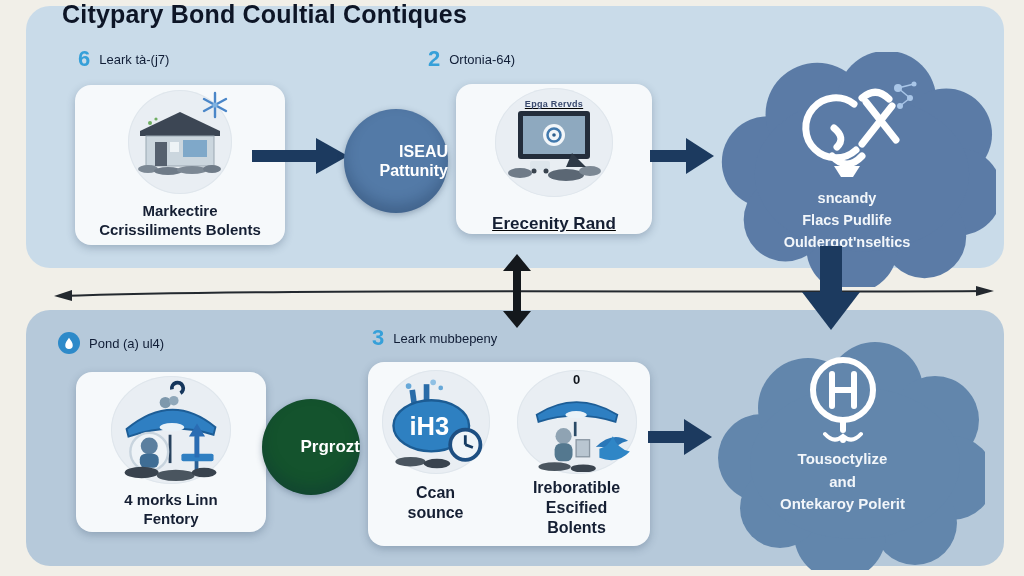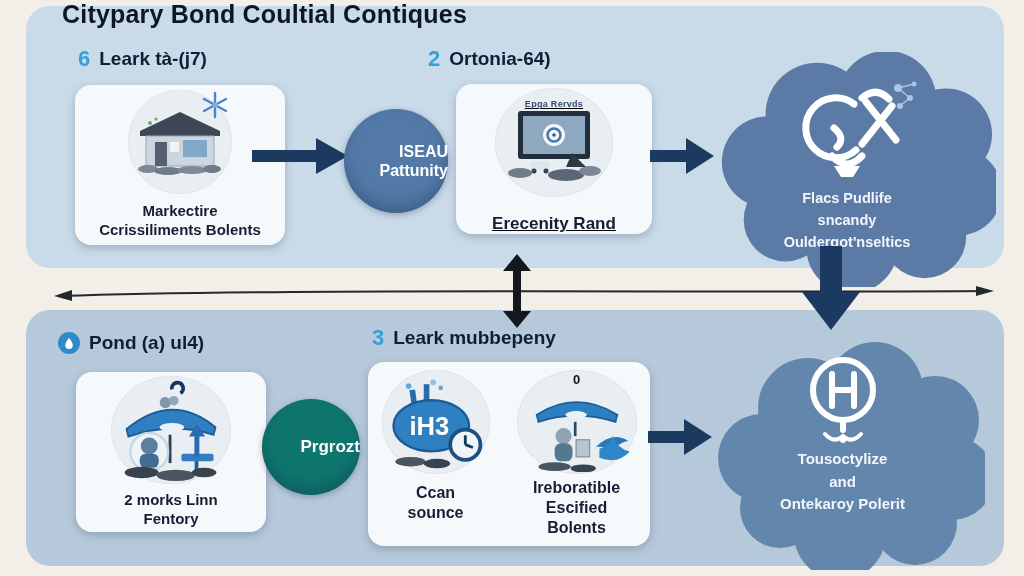--- a/index.html
+++ b/index.html
@@ -12,7 +12,7 @@
          color:#0d1526;letter-spacing:.2px;}
   .step{position:absolute;display:flex;align-items:center;gap:9px;}
   .step .num{color:#36a0d9;font-weight:bold;font-size:22px;line-height:1;}
-  .step .lbl{color:#101d36;font-weight:bold;font-size:19px;}
+  .step .lbl{color:#101d36;font-weight:normal;font-size:13px;}
   .badge-drop{width:22px;height:22px;border-radius:50%;background:#2e8ac9;
       display:flex;align-items:center;justify-content:center;}
   .card{position:absolute;background:#f6f9fb;border-radius:16px;

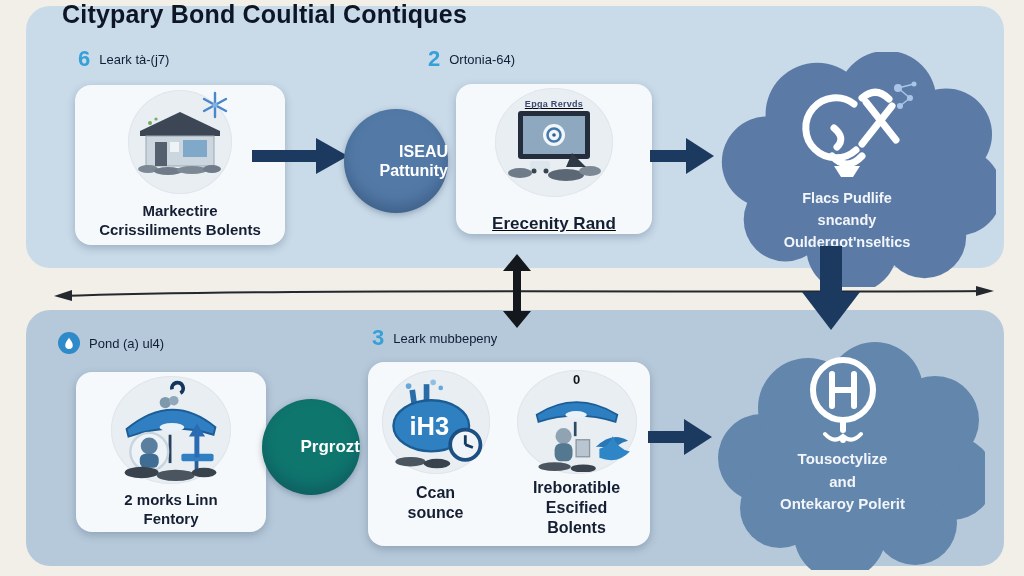--- a/index.html
+++ b/index.html
@@ -157,8 +157,8 @@
         </g>
       </svg>
       <div class="cloudtext" style="font-size:14.5px;margin-top:8px;">
+        <div>sncandy</div>
         <div>Flacs Pudlife</div>
-        <div>sncandy</div>
         <div>Ouldergot'nseltics</div>
       </div>
     </div>

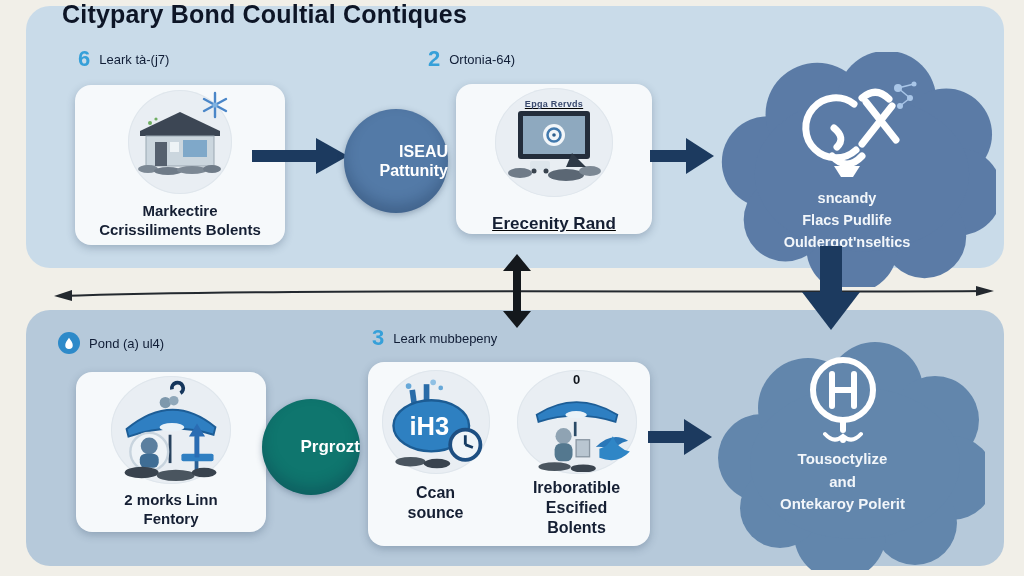--- a/index.html
+++ b/index.html
@@ -221,7 +221,7 @@
     </div>
   </div>
 
-  <div class="node" style="left:262px;top:399px;width:98px;height:96px;font-size:17px;background:#0f766e;">
+  <div class="node" style="left:262px;top:399px;width:98px;height:96px;font-size:17px;background:#14532d;">
     <div>Prgrozt</div>
   </div>
 

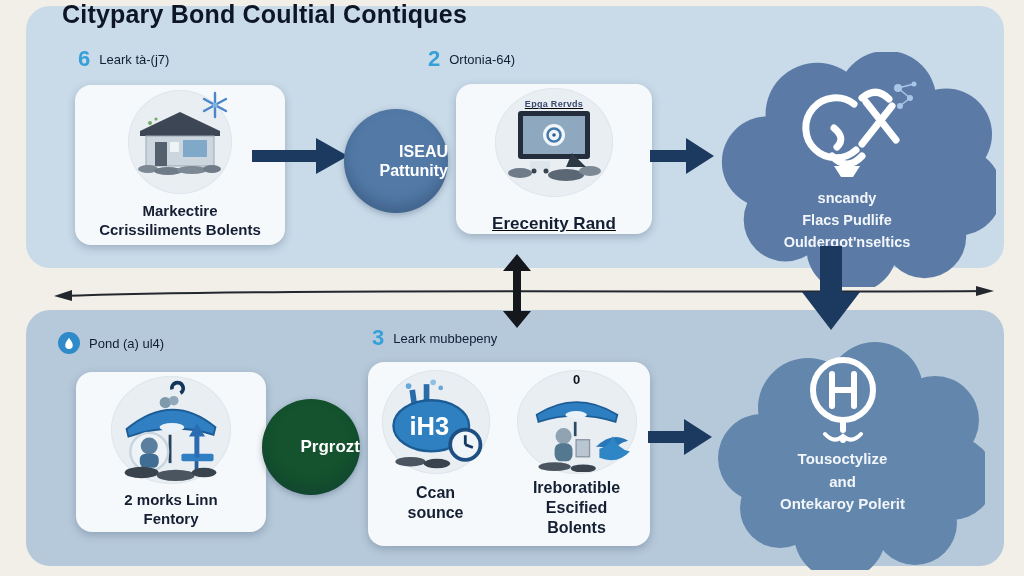--- a/index.html
+++ b/index.html
@@ -216,7 +216,7 @@
       </svg>
     </div>
     <div class="cap" style="font-size:15px;margin-top:7px;">
-      <div>2 morks Linn</div>
+      <div>4 morks Linn</div>
       <div>Fentory</div>
     </div>
   </div>

